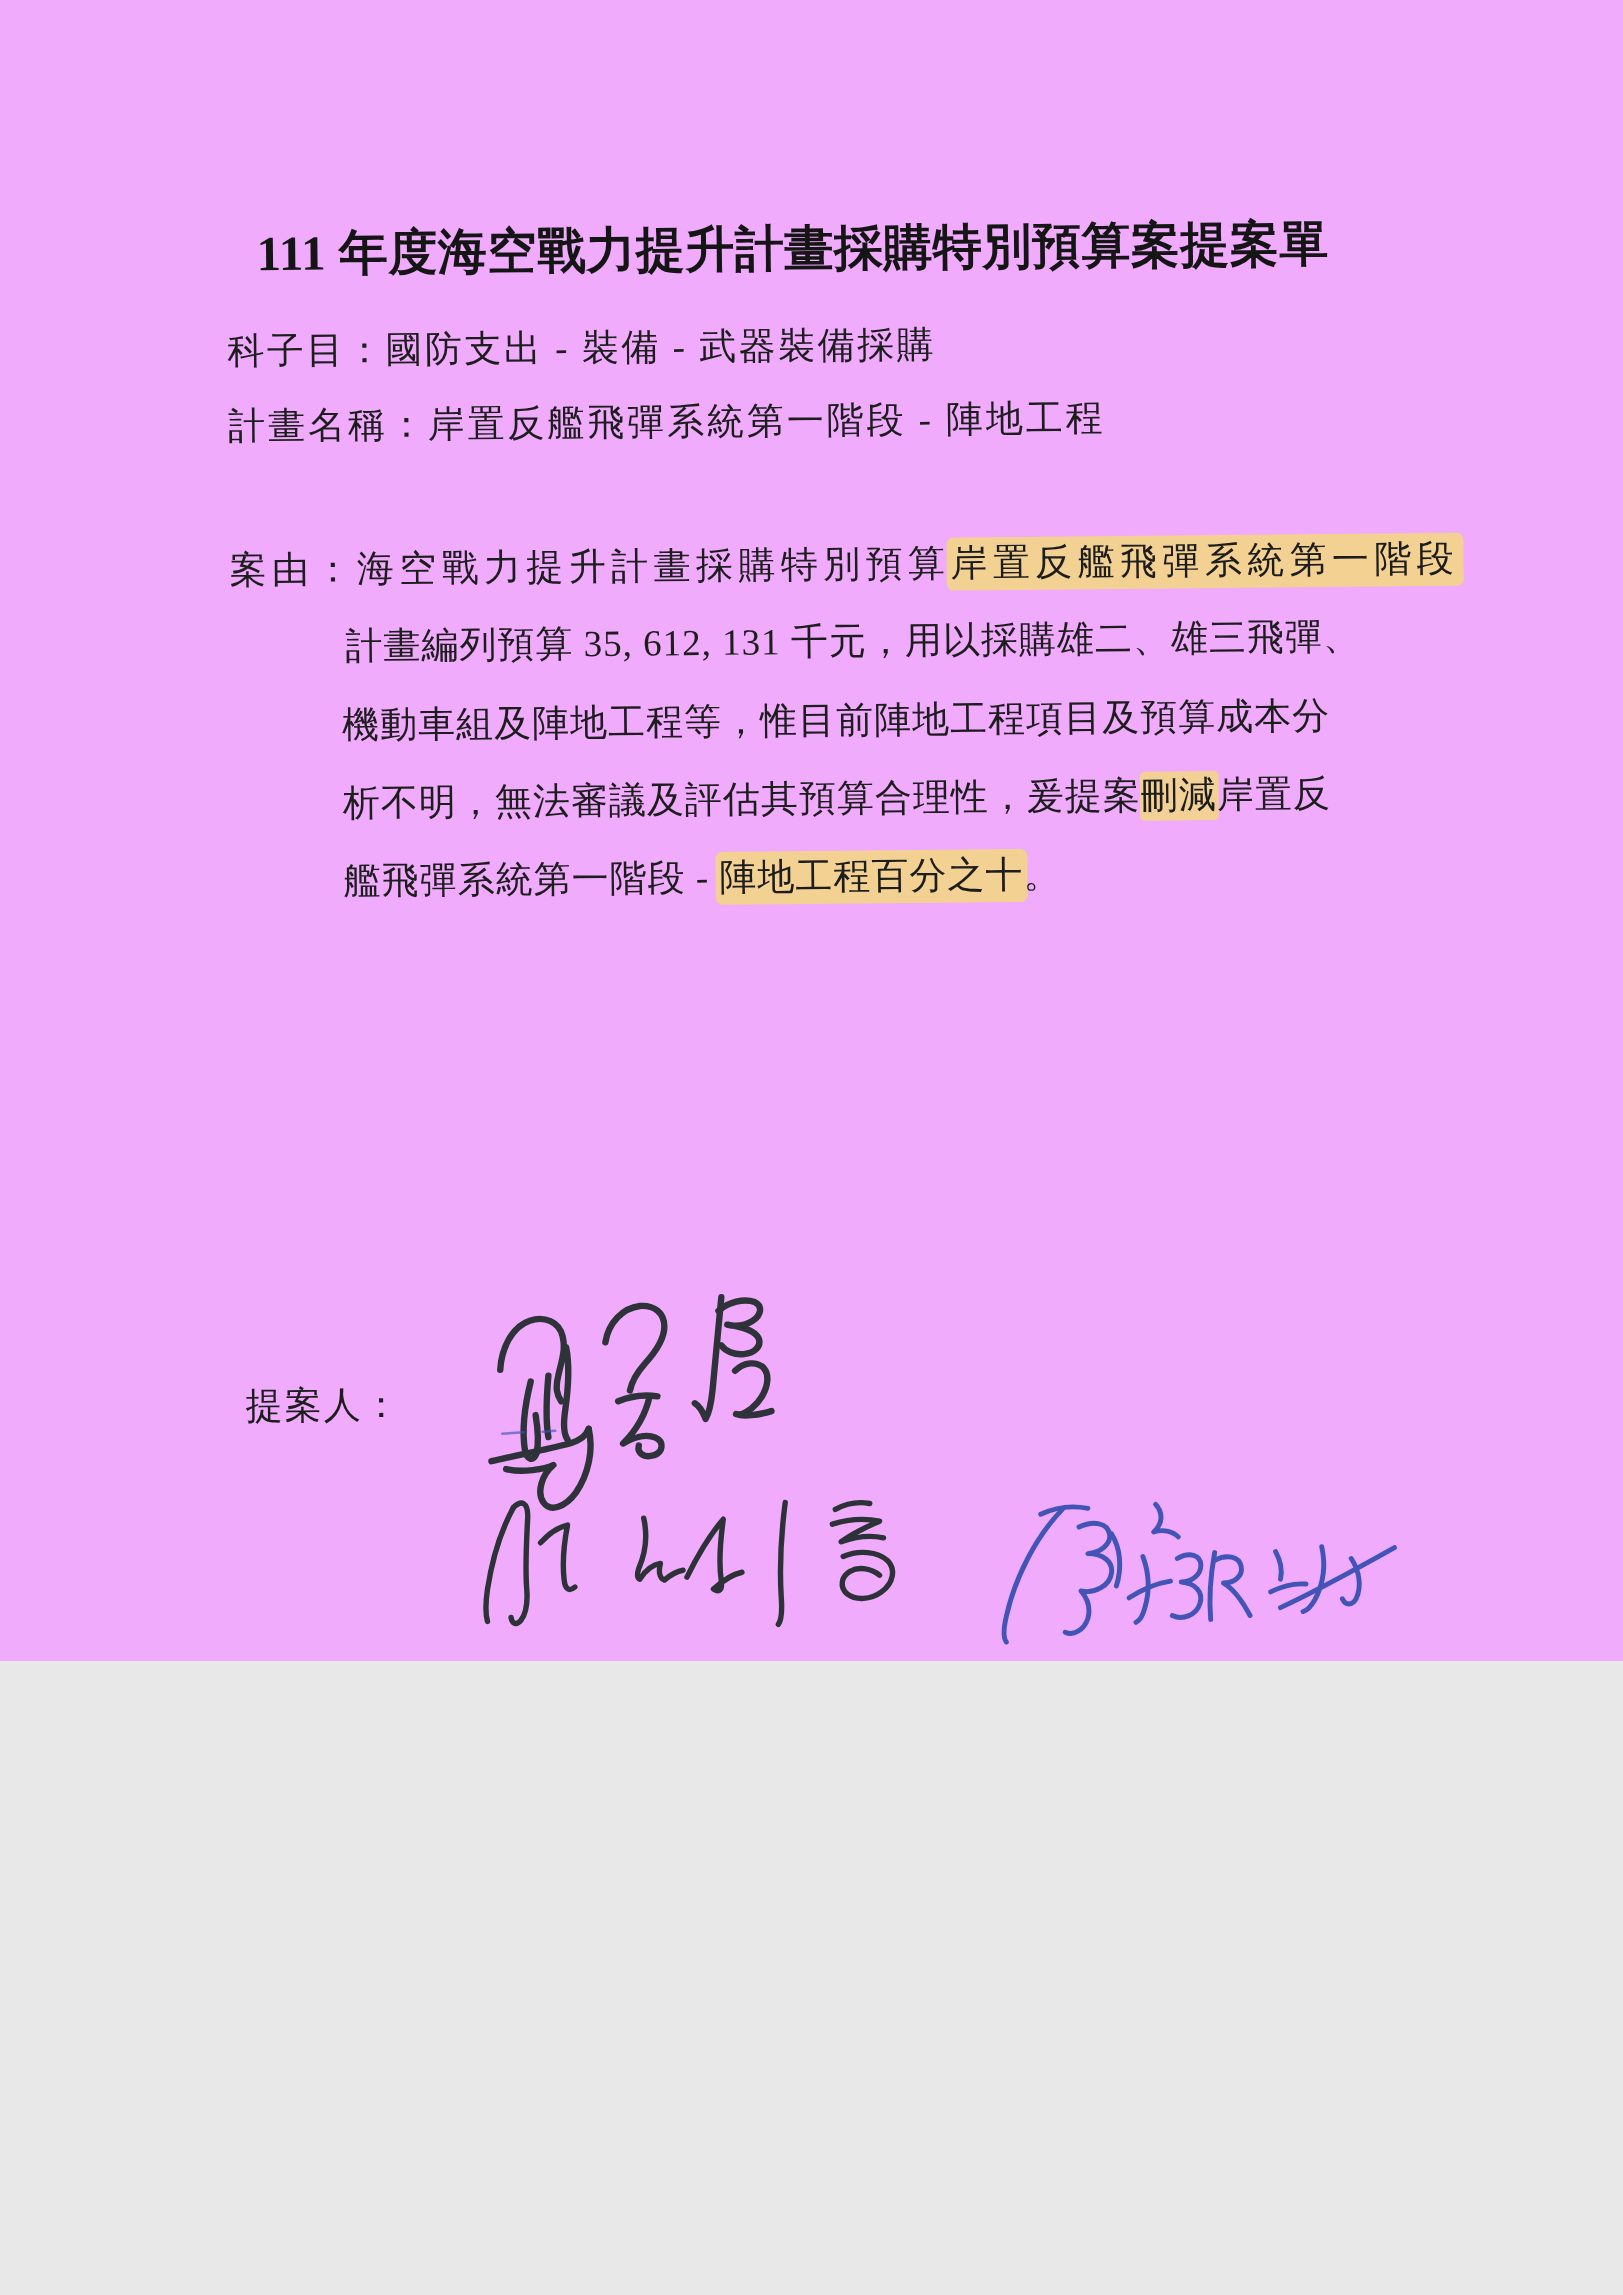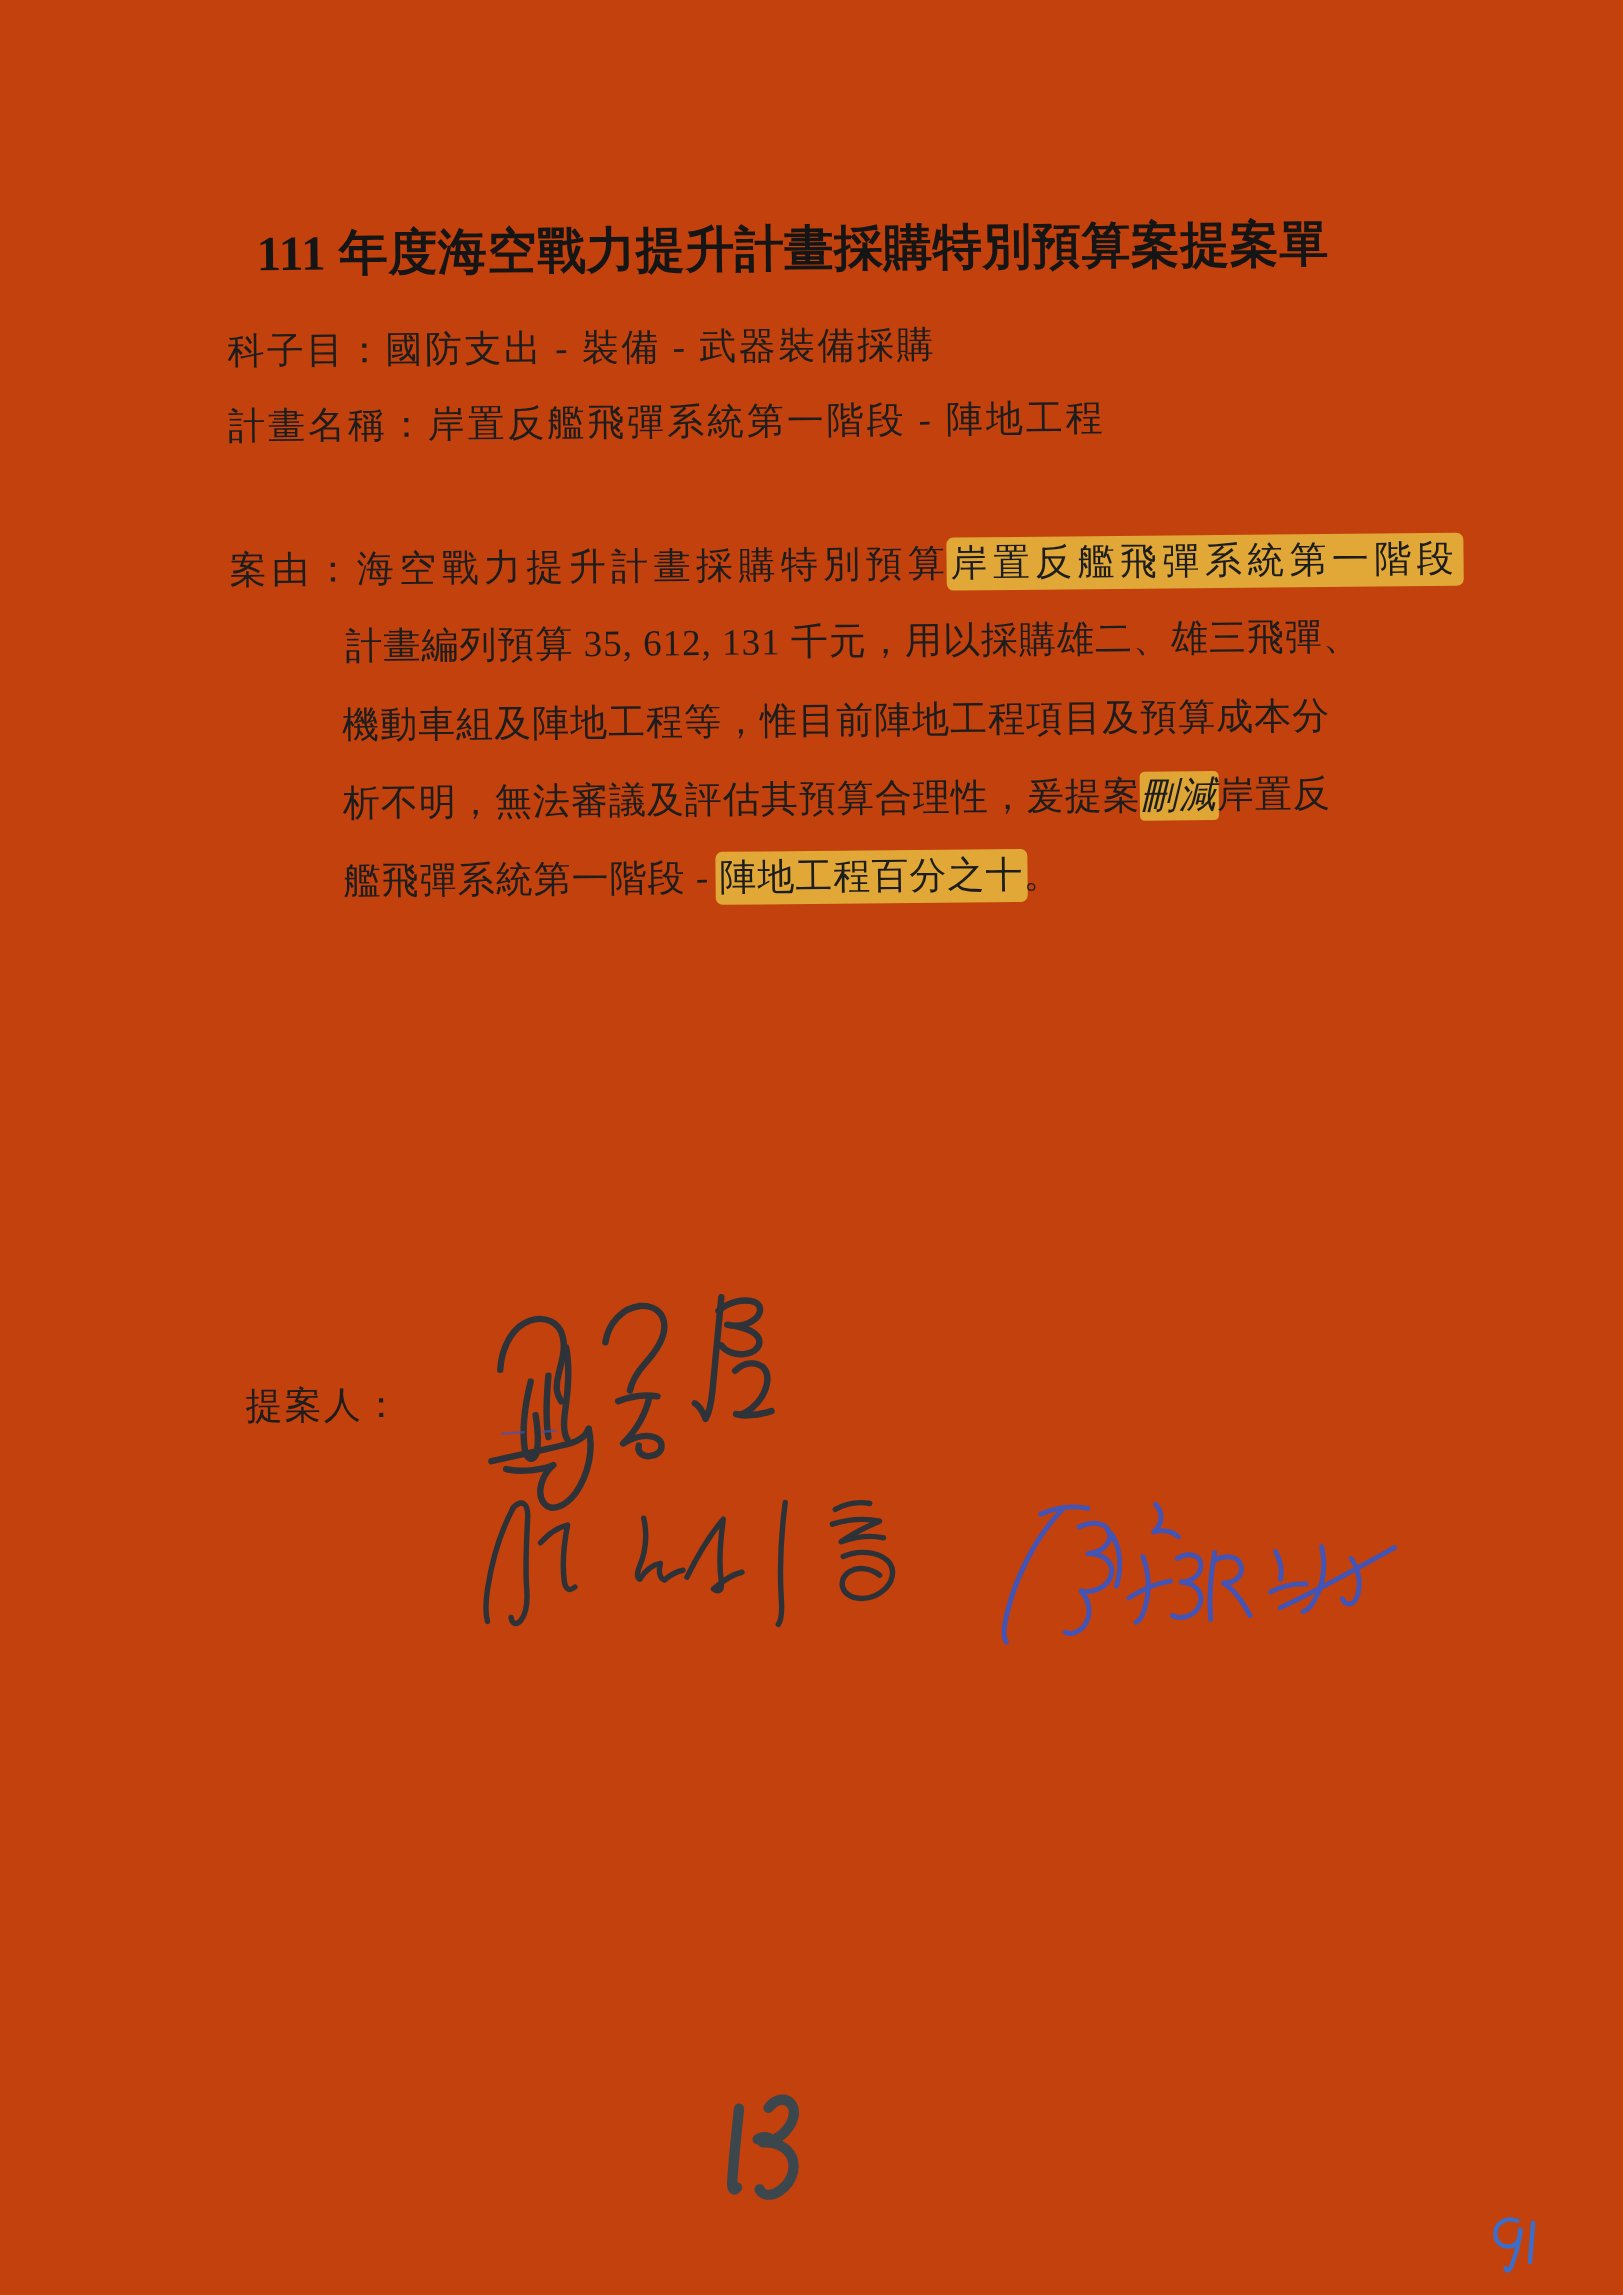--- a/index.html
+++ b/index.html
@@ -5,8 +5,8 @@
   html,body { margin:0; padding:0; background:#e8e8e8; }
   #page {
     position:relative;
-    width:1623px; height:2295px;
-    background:#c2410c;
+    width:1623px; height:1661px;
+    background:#f0abfc;
     overflow:hidden;
     font-family:"Liberation Serif","DejaVu Serif",serif;
     color:#1d1d1d;

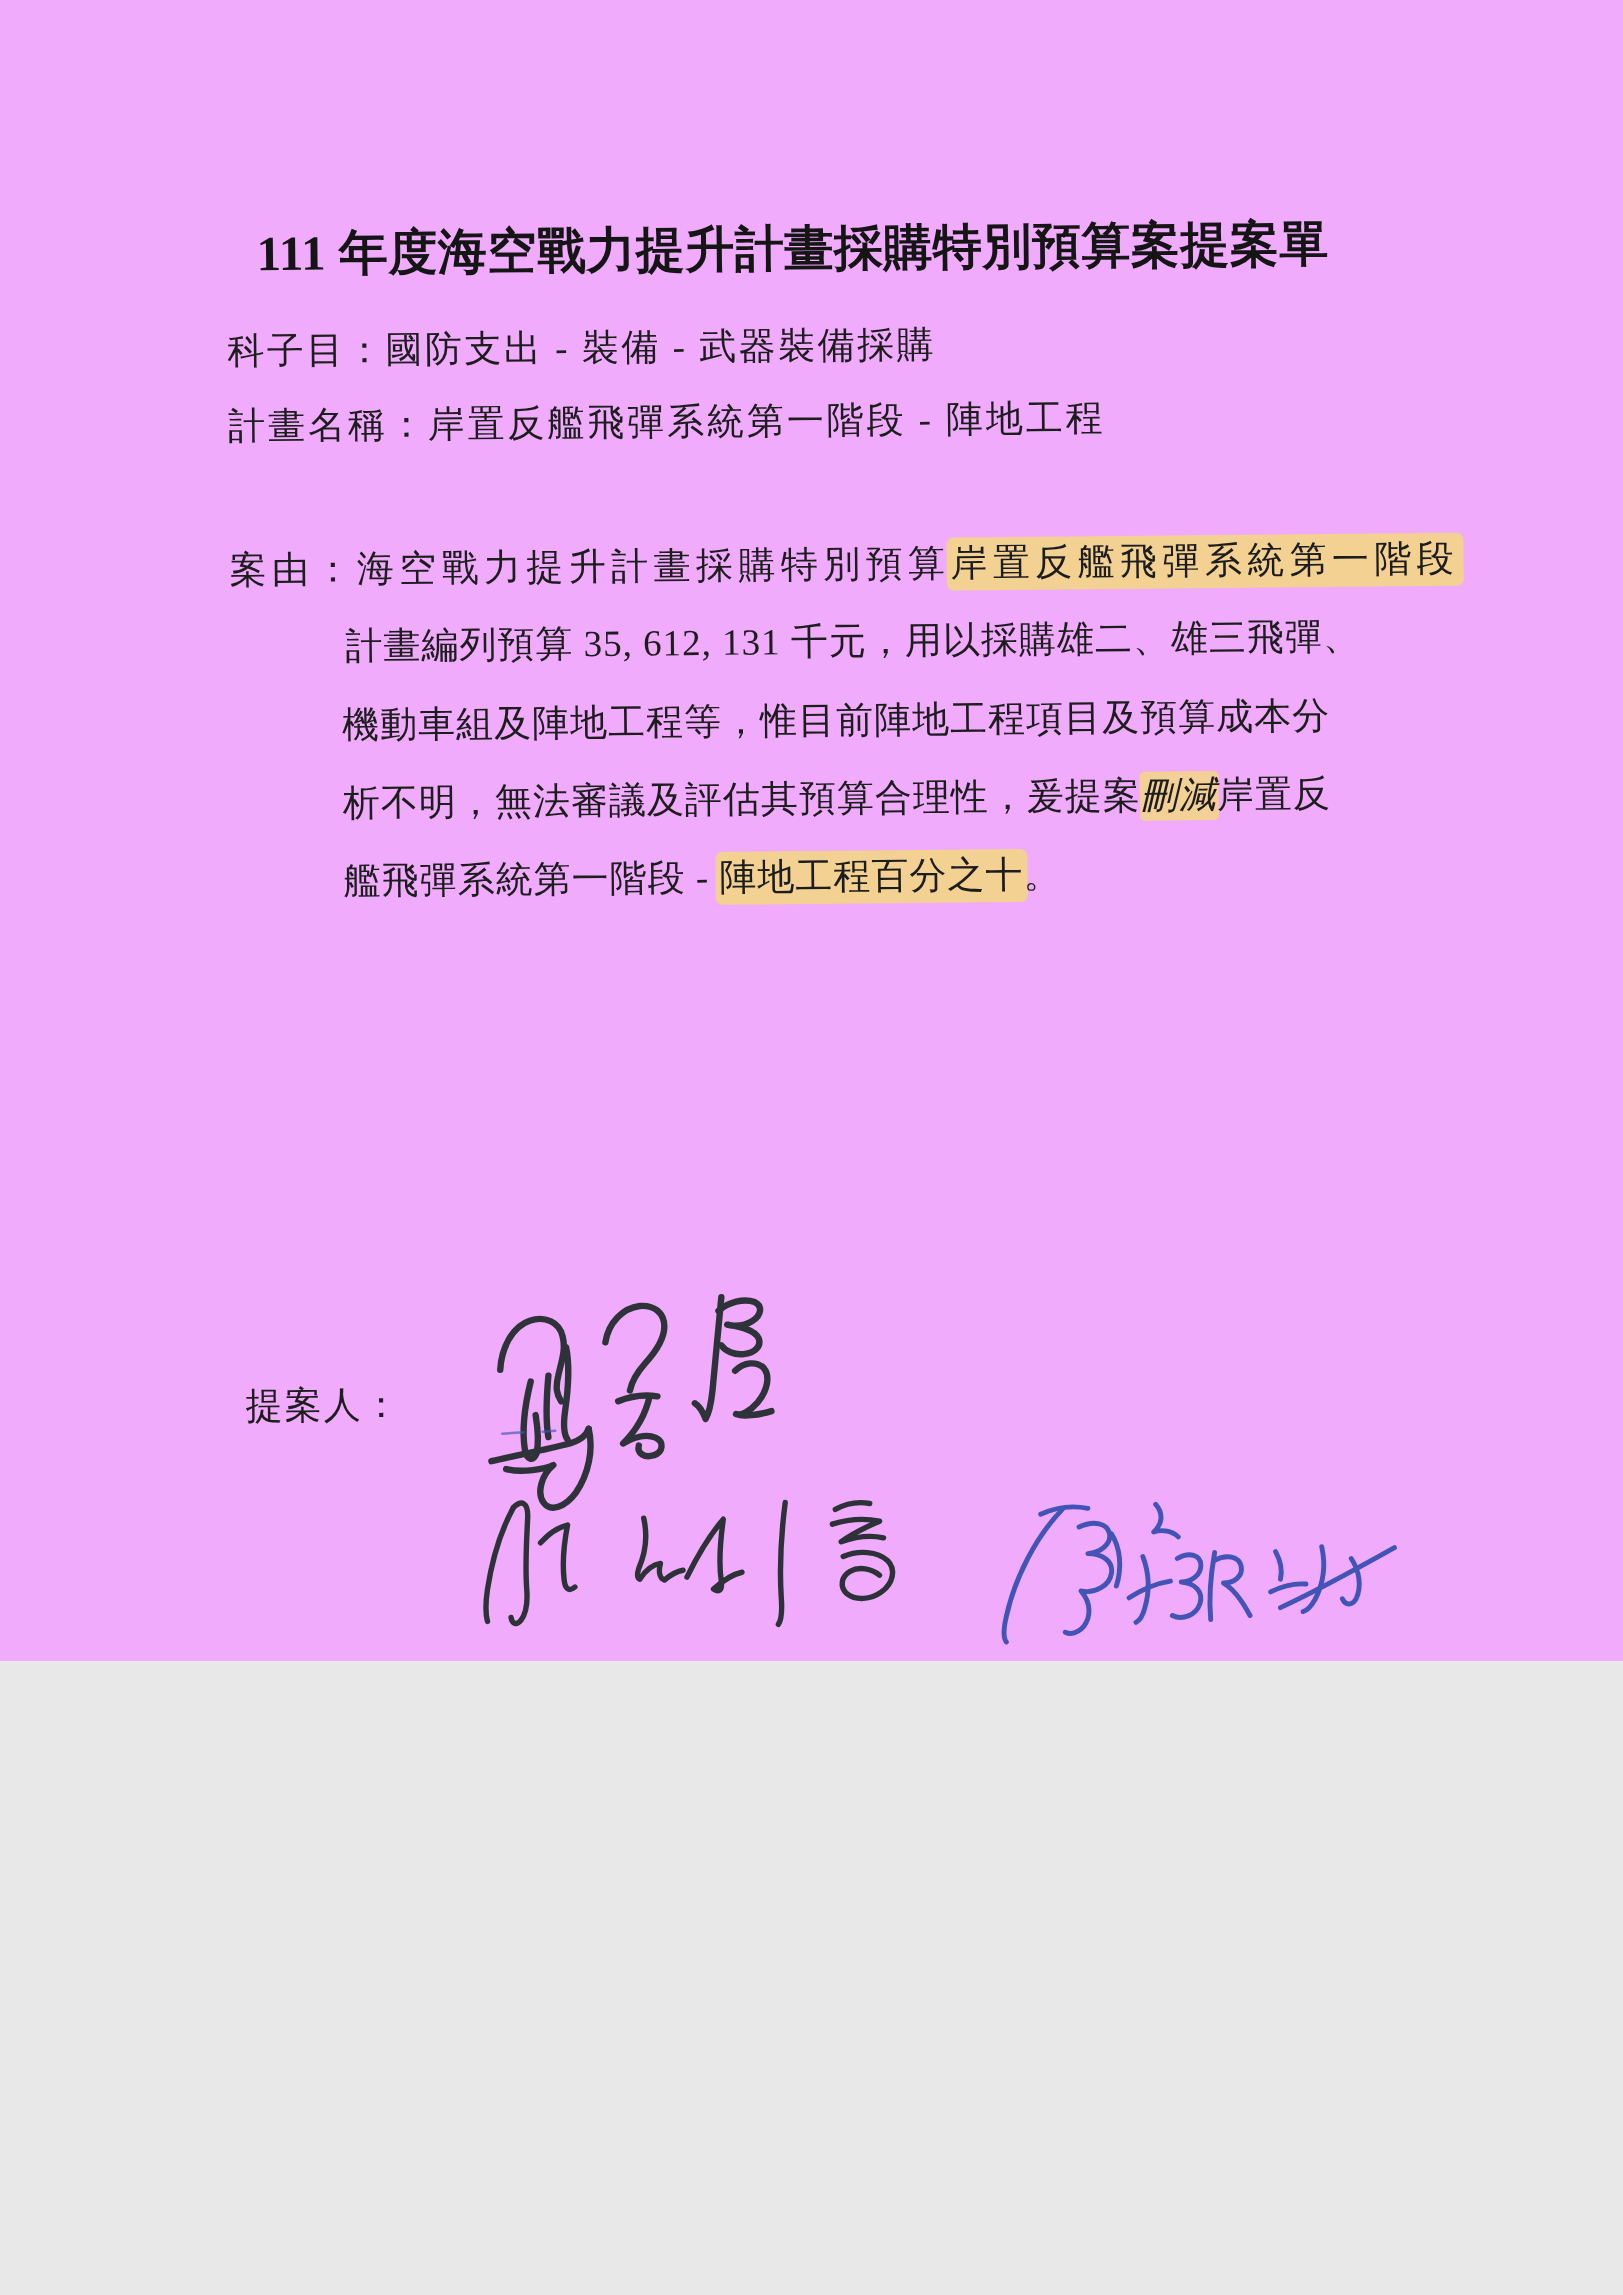--- a/index.html
+++ b/index.html
@@ -35,7 +35,6 @@
     border-radius:4.9px;
     padding:2.9px 1.5px 4.9px 1.5px;
     margin:-2.9px -1.5px -4.9px -1.5px;
-    font-style:italic;
   }
   .printed-pagenum { font-size:23.6px; color:#222; letter-spacing:0; }
   #handwriting-layer { position:absolute; left:0; top:0; }

